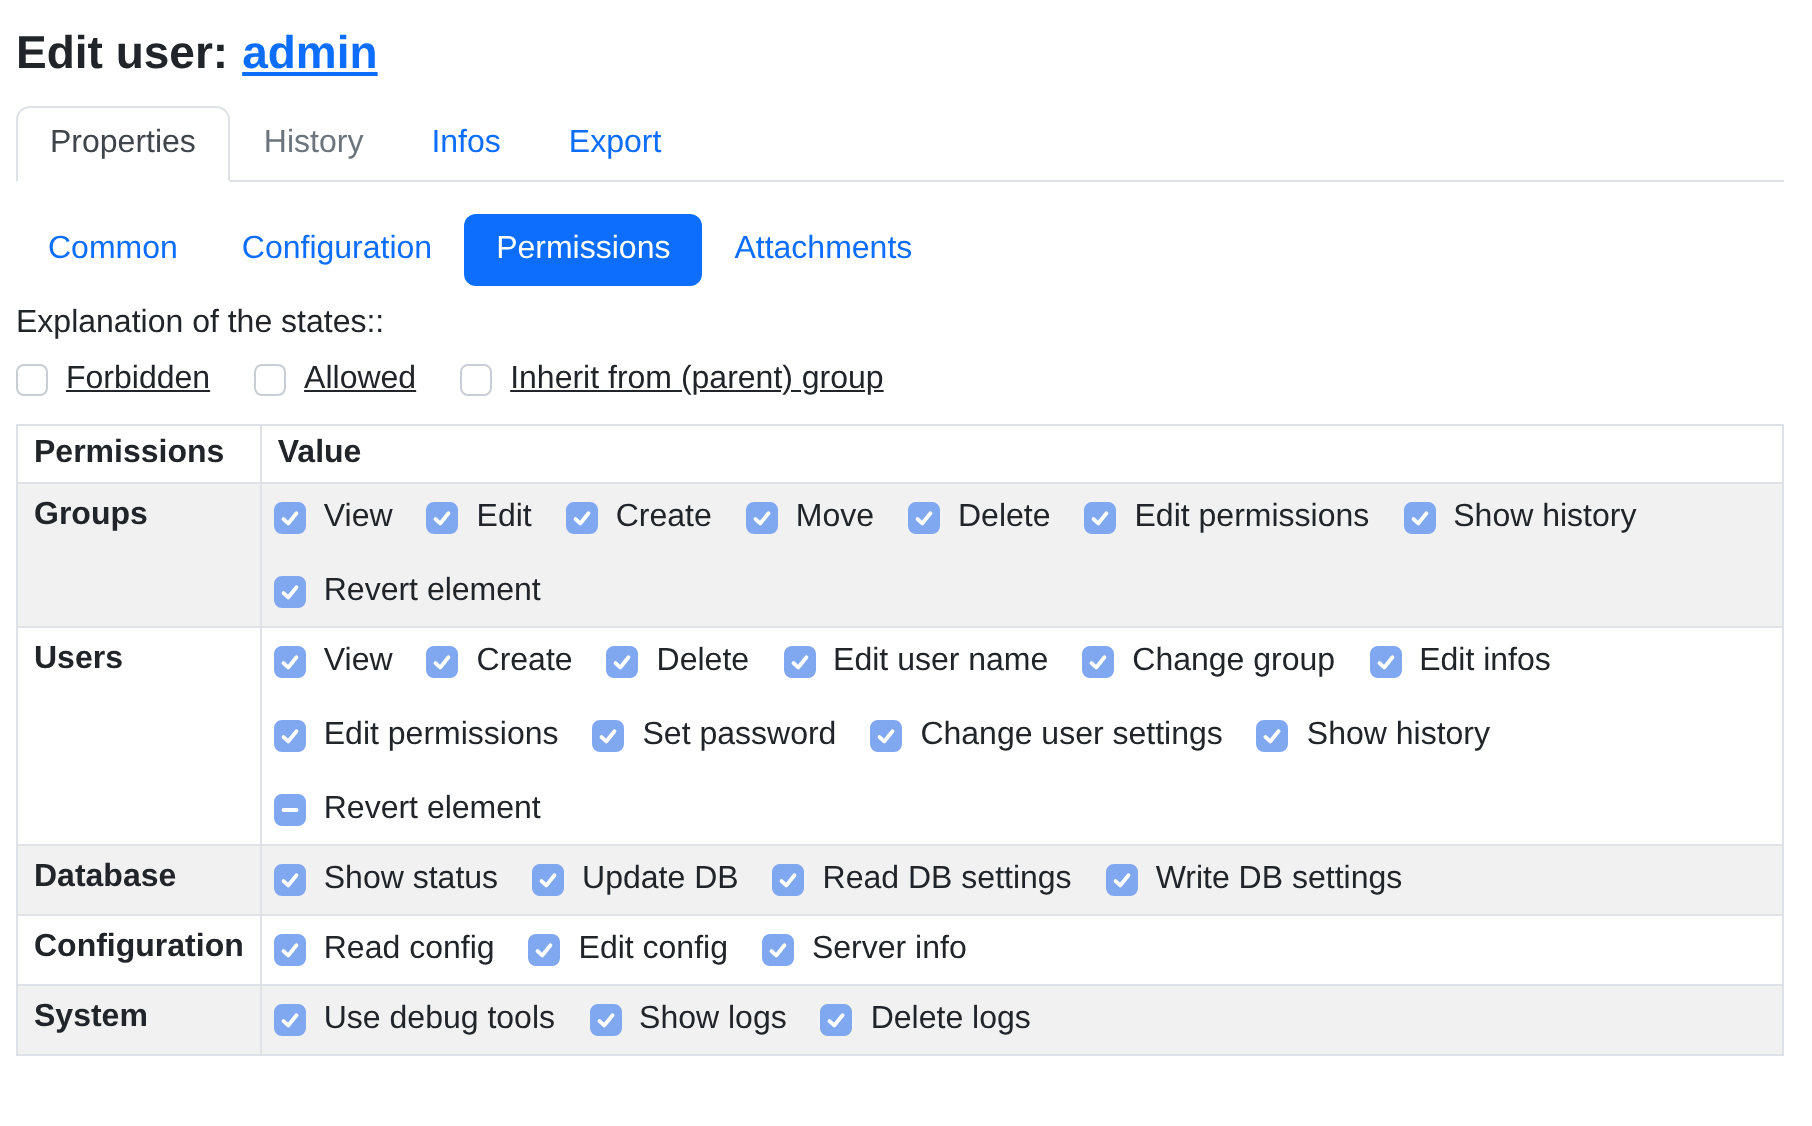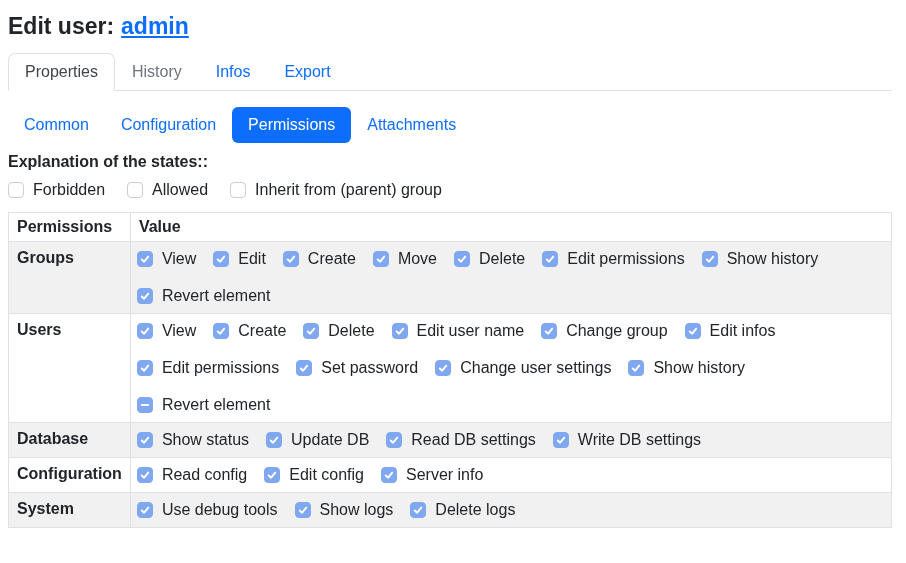--- a/index.html
+++ b/index.html
@@ -44,7 +44,7 @@
 
   
   .legend{margin-top:9px;}
-  .legend-title{font-weight:700;font-size:16px;line-height:19px;}
+  .legend-title{font-weight:400;font-size:16px;line-height:19px;}
   .legend-options{display:flex;column-gap:22px;margin-top:9px;align-items:flex-end;}
 
   

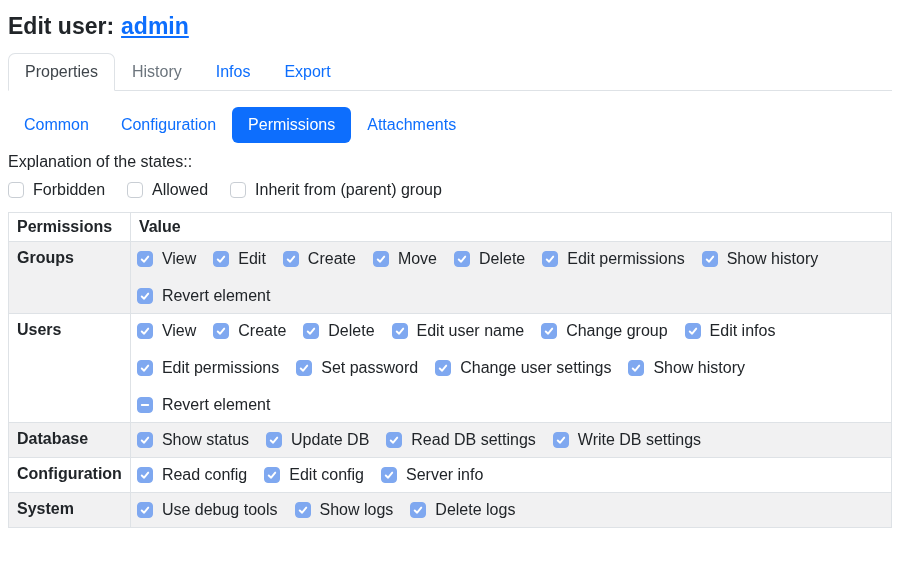--- a/index.html
+++ b/index.html
@@ -45,7 +45,7 @@
   
   .legend{margin-top:9px;}
   .legend-title{font-weight:400;font-size:16px;line-height:19px;}
-  .legend-options{display:flex;column-gap:22px;margin-top:9px;align-items:flex-end;}
+  .legend-options{display:flex;column-gap:22px;margin-top:9px;align-items:flex-end;text-decoration:underline;}
 
   
   .cb-item{display:flex;align-items:center;column-gap:9px;line-height:20px;white-space:nowrap;}

